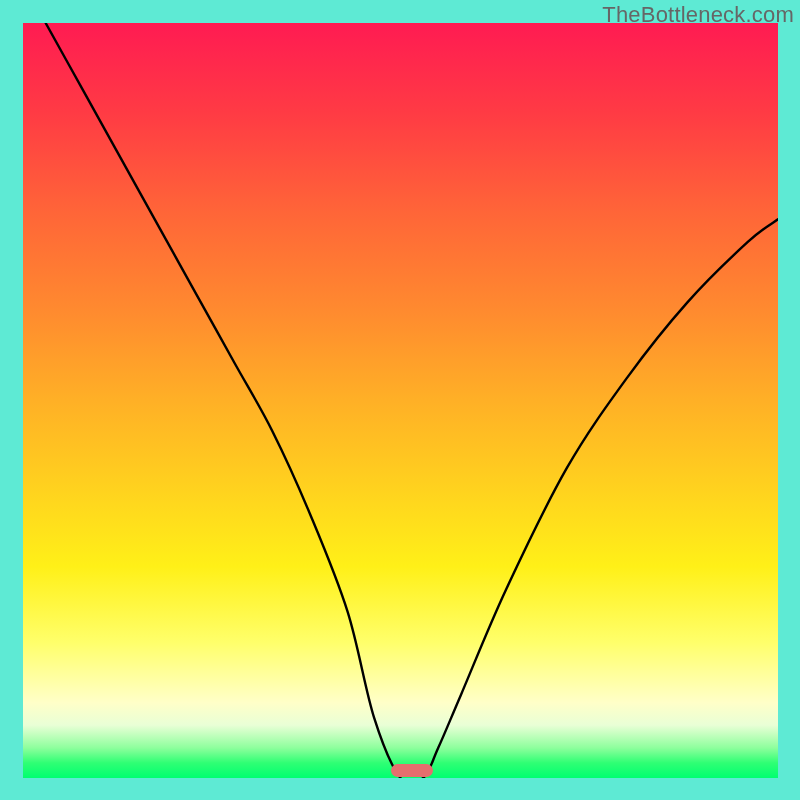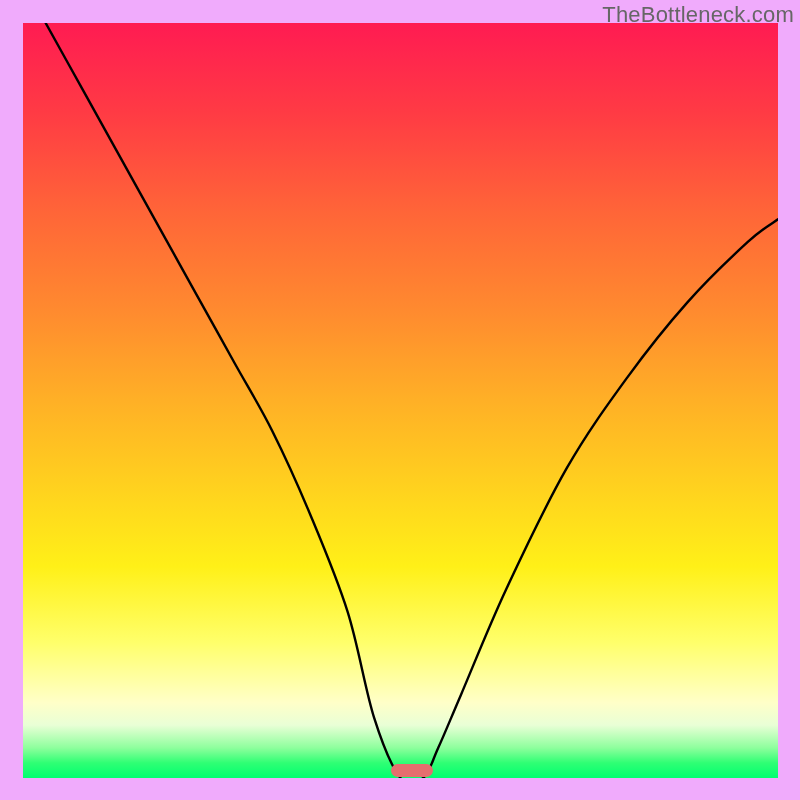--- a/index.html
+++ b/index.html
@@ -15,7 +15,7 @@
     position: relative;
     width: 800px;
     height: 800px;
-    background: #f0abfc;
+    background: #5eead4;
   }
   .plot-area {
     position: absolute;

